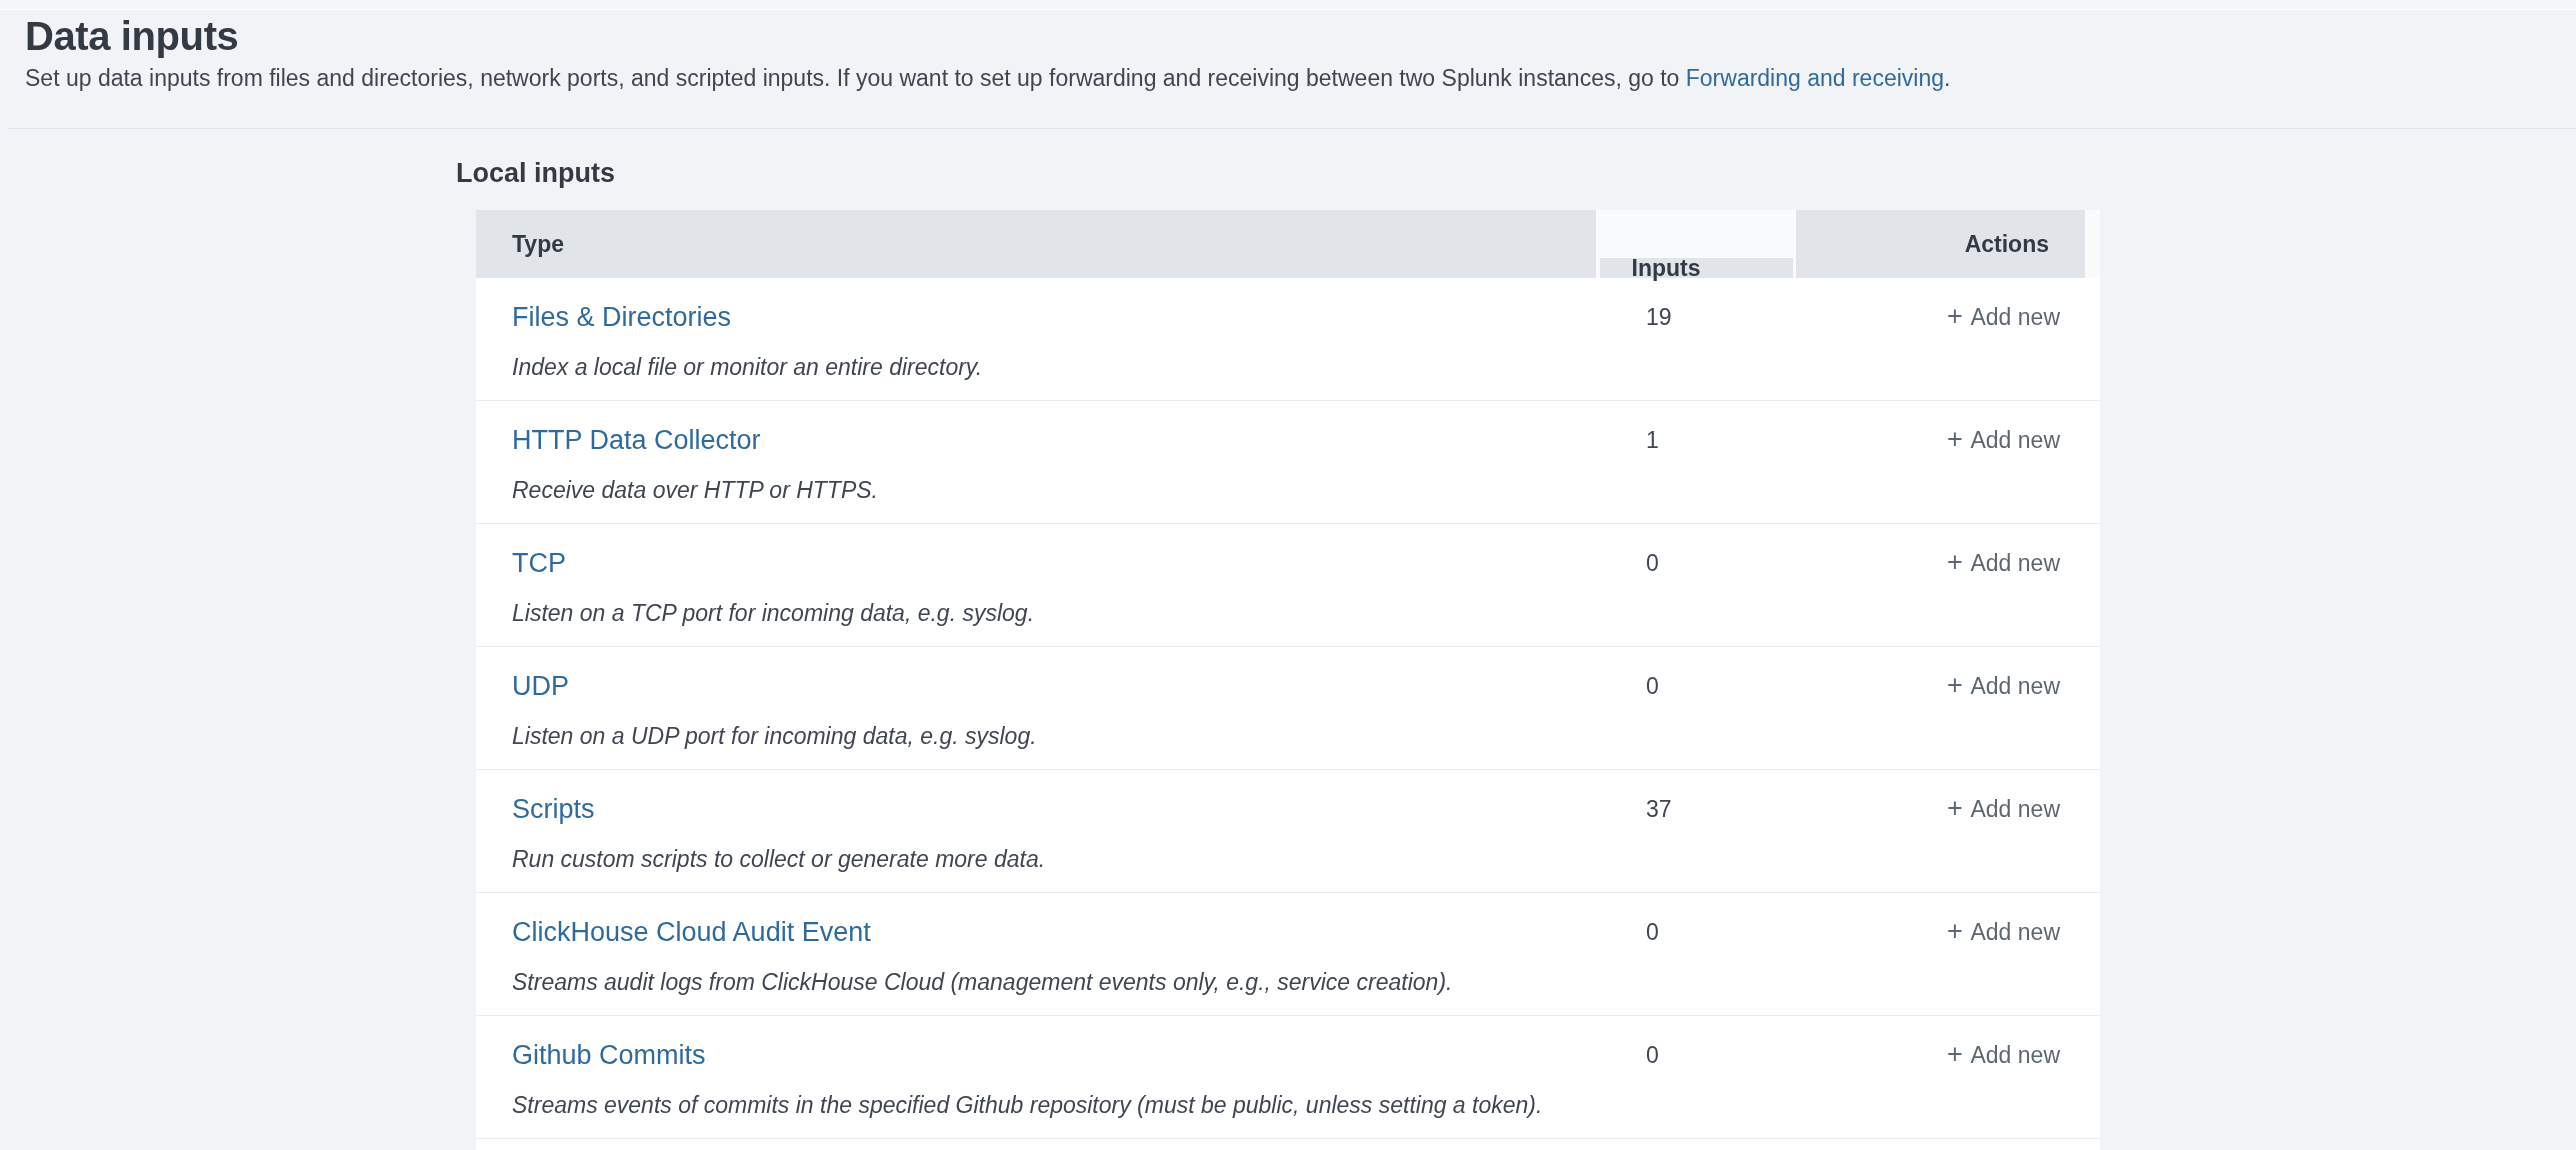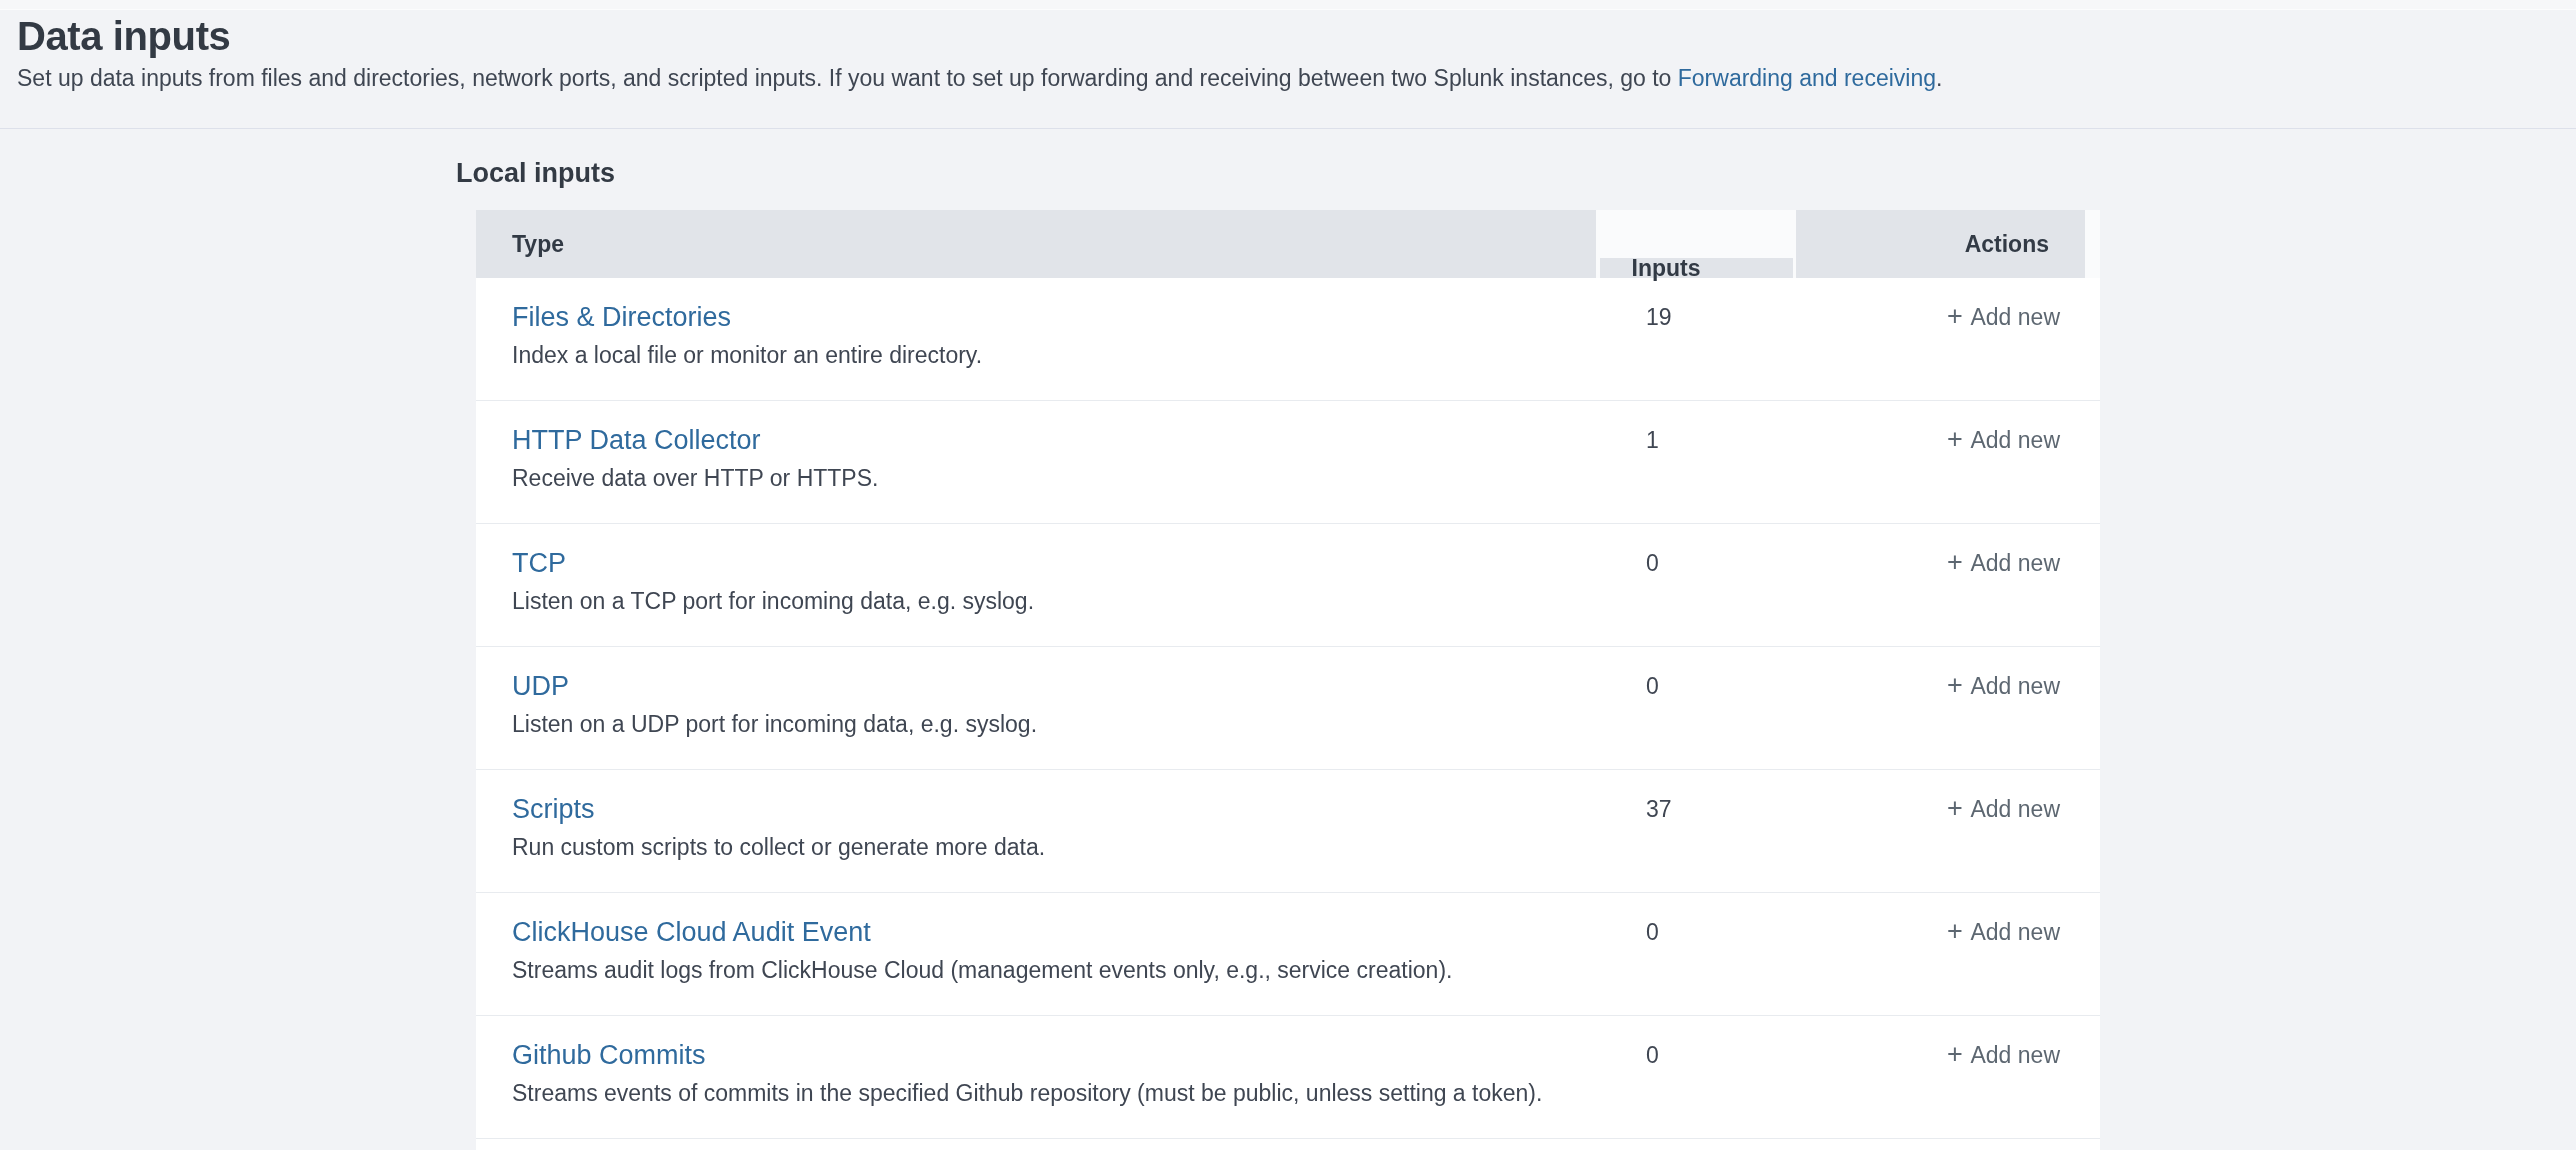--- a/index.html
+++ b/index.html
@@ -19,6 +19,7 @@
     height: 113px;
     border-bottom: 1.7px solid #dde0ea;
     background: #f2f3f6;
+    margin-left: 8px;
   }
   .page-title {
     margin: 5.2px 0 0 17px;

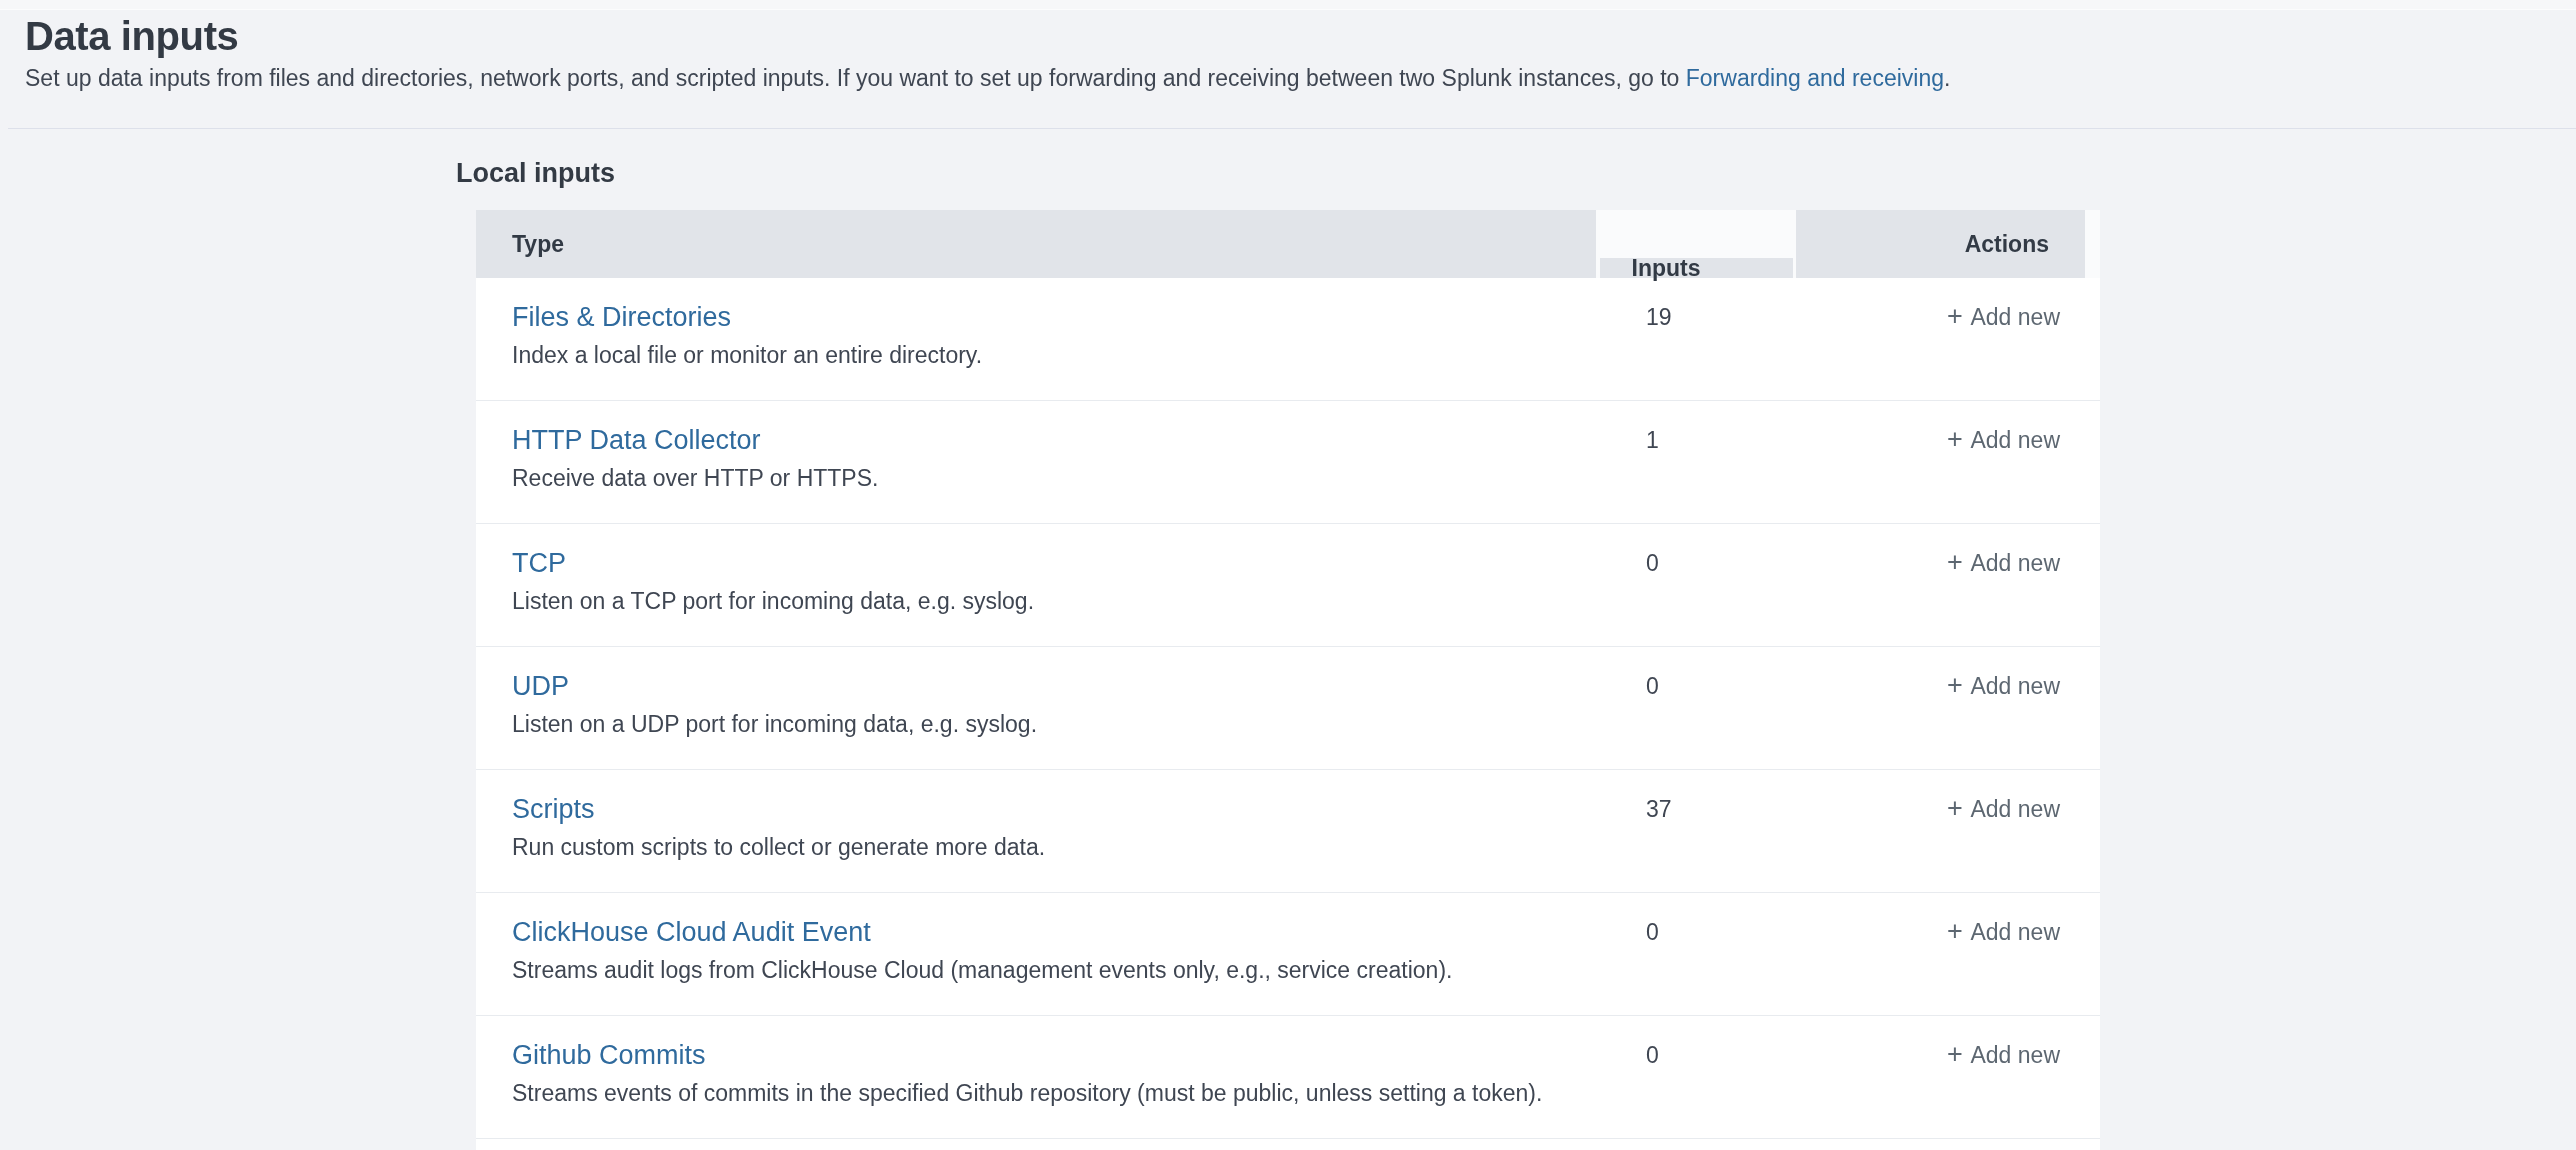--- a/index.html
+++ b/index.html
@@ -80,10 +80,11 @@
     cursor: pointer;
   }
   .type-desc {
-    margin-top: 14px;
+    margin-top: 26px;
     font-size: 23px;
     line-height: 24px;
     color: #3f4652;
+    font-style: italic;
   }
   .cell-inputs {
     width: 193px;

